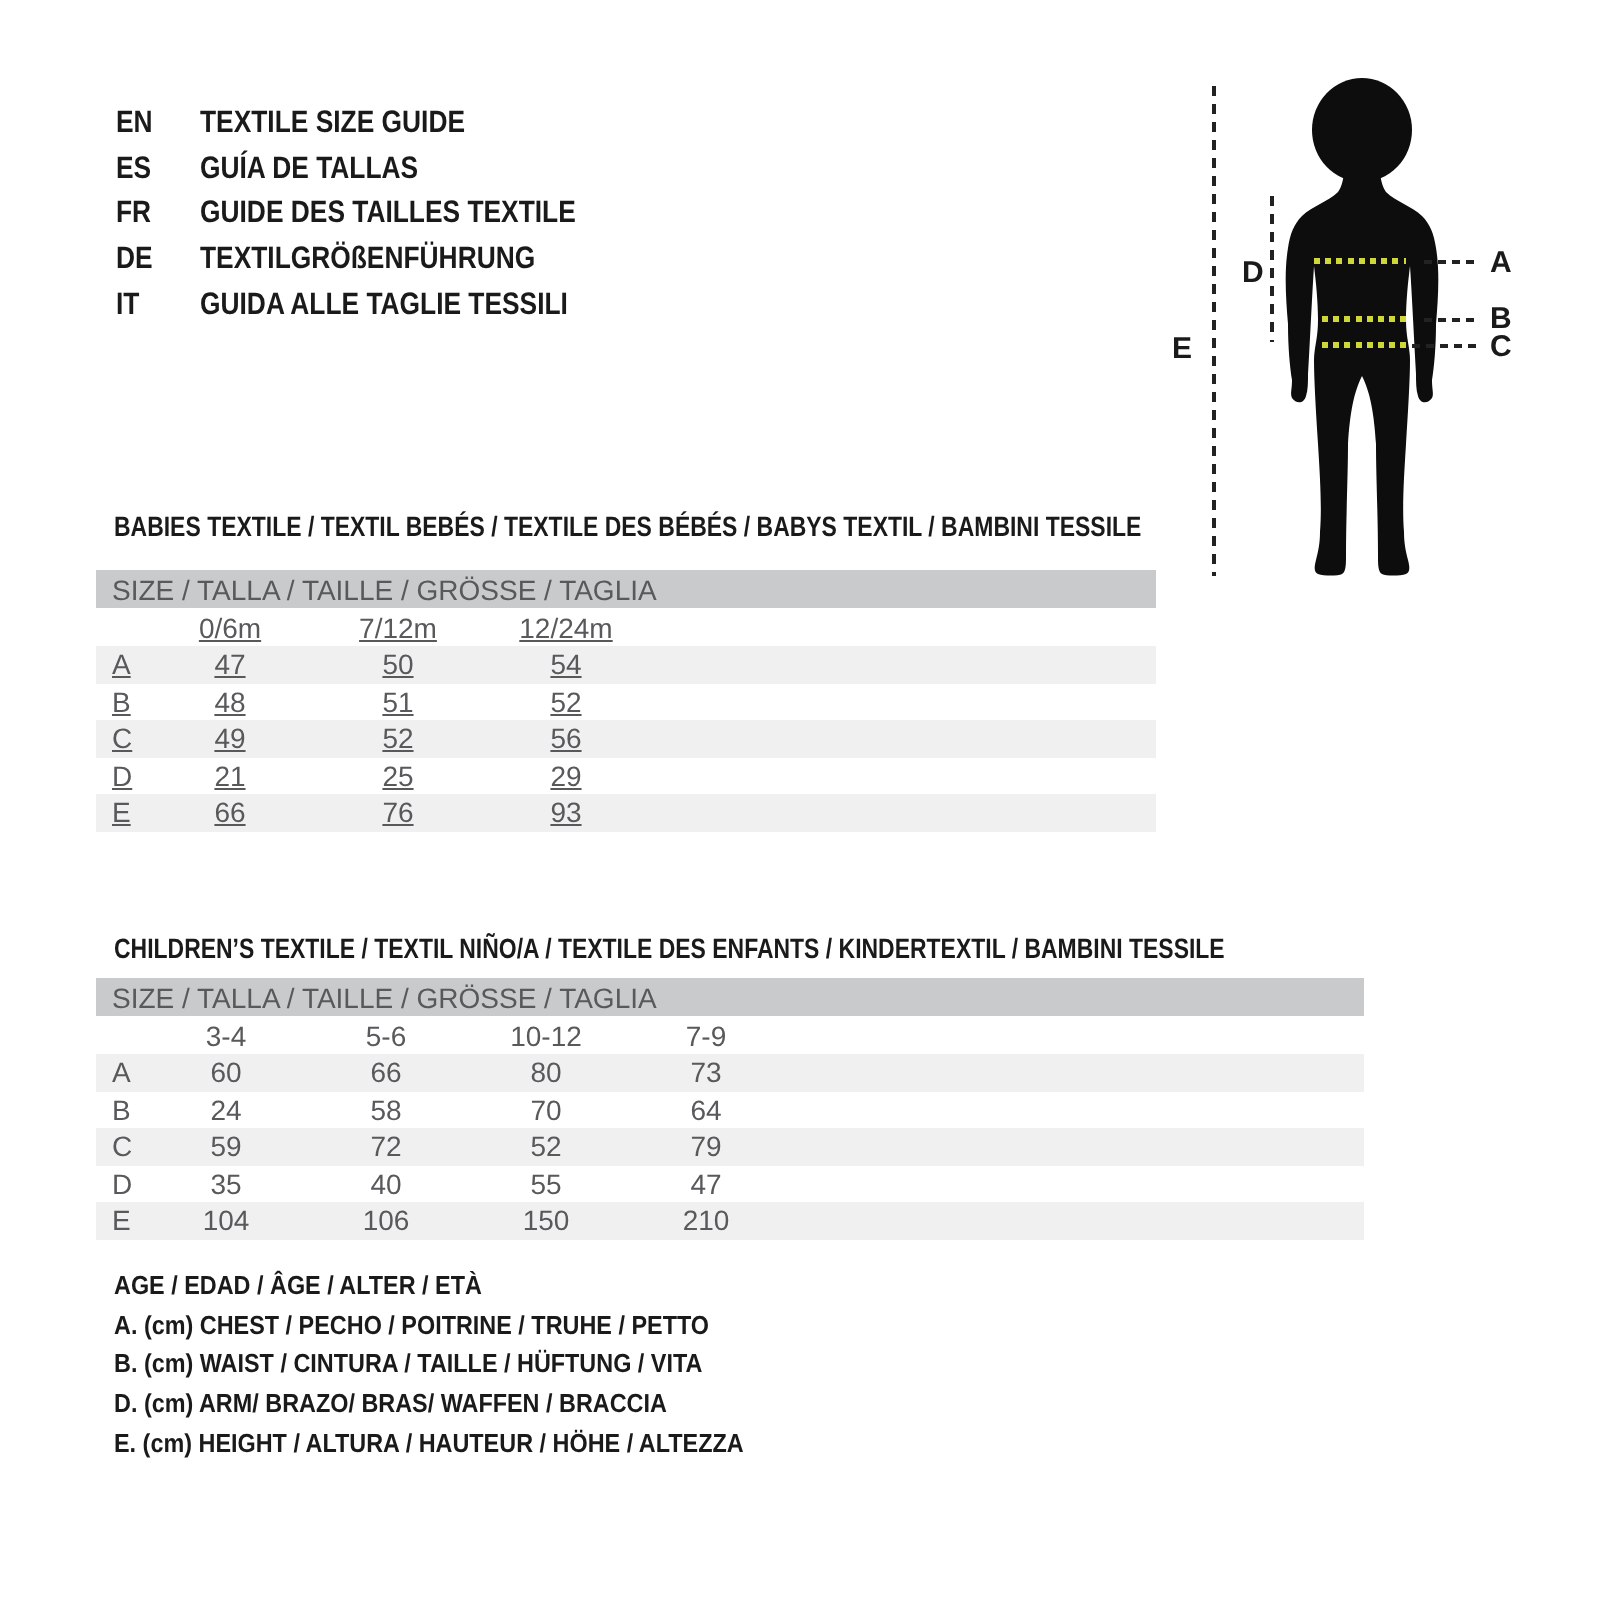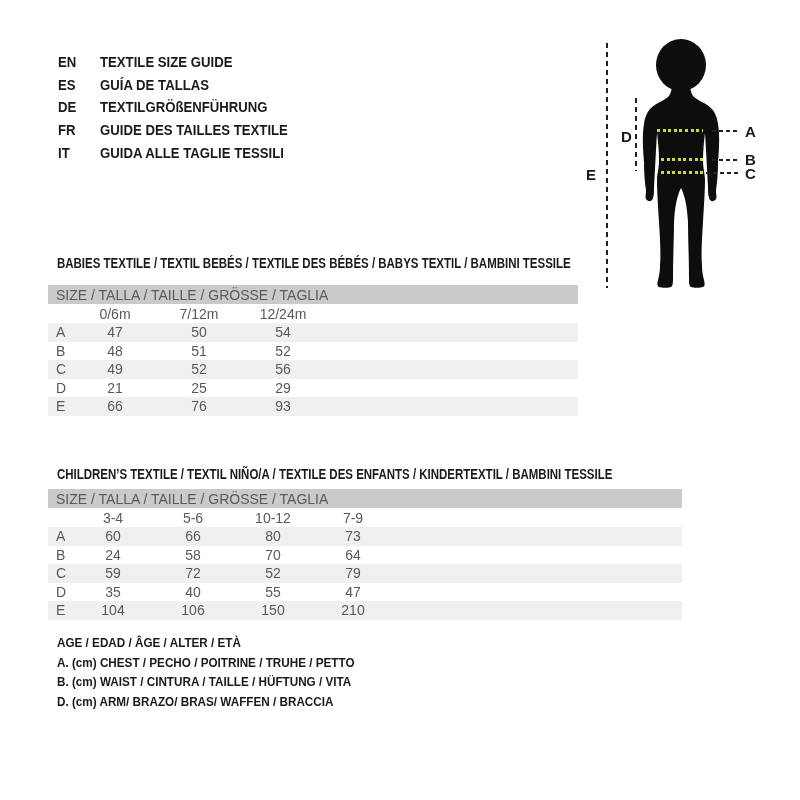--- a/index.html
+++ b/index.html
@@ -71,12 +71,12 @@
         <span class="cond">GUÍA DE TALLAS</span>
       </div>
       <div class="lang-row">
+        <span class="lang-code cond">FR</span>
+        <span class="cond">GUIDE DES TAILLES TEXTILE</span>
+      </div>
+      <div class="lang-row">
         <span class="lang-code cond">DE</span>
         <span class="cond">TEXTILGRÖßENFÜHRUNG</span>
-      </div>
-      <div class="lang-row">
-        <span class="lang-code cond">FR</span>
-        <span class="cond">GUIDE DES TAILLES TEXTILE</span>
       </div>
       <div class="lang-row">
         <span class="lang-code cond">IT</span>

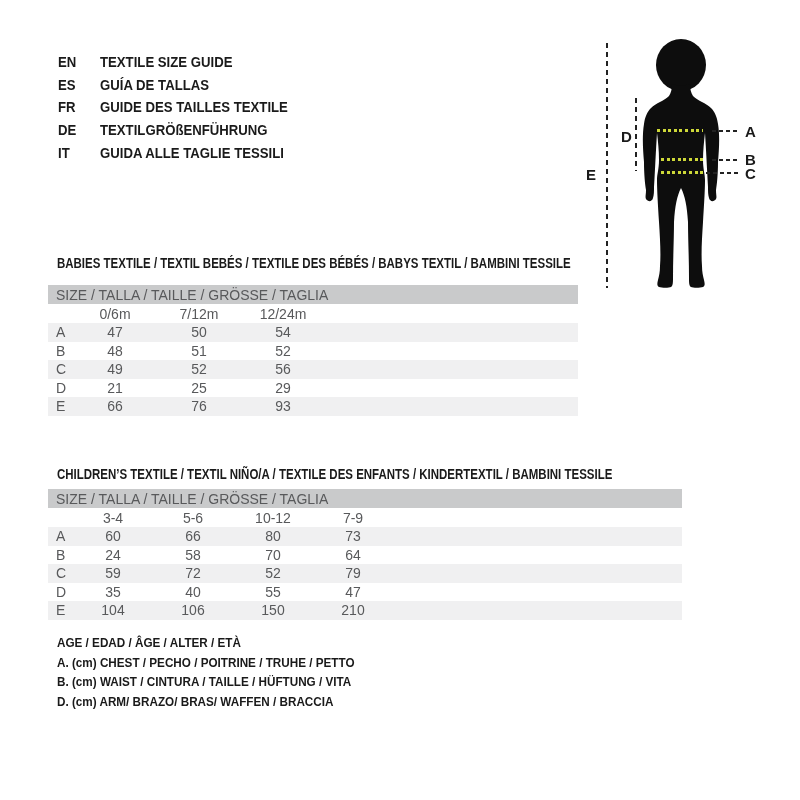--- a/index.html
+++ b/index.html
@@ -45,7 +45,7 @@
         padding-left:8px;box-sizing:border-box;}
   .trow{display:grid;height:18.5px;align-items:center;}
   .age-row{height:19px;}
-  .babies .trow{grid-template-columns:25px 84px 84px 84px;}
+  .babies .trow{grid-template-columns:25px 84px 84px 84px;text-decoration:underline;}
   .children .trow{grid-template-columns:25px 80px 80px 80px 80px;}
   .cell{text-align:center;}
   .label-cell{text-align:left;padding-left:8px;}

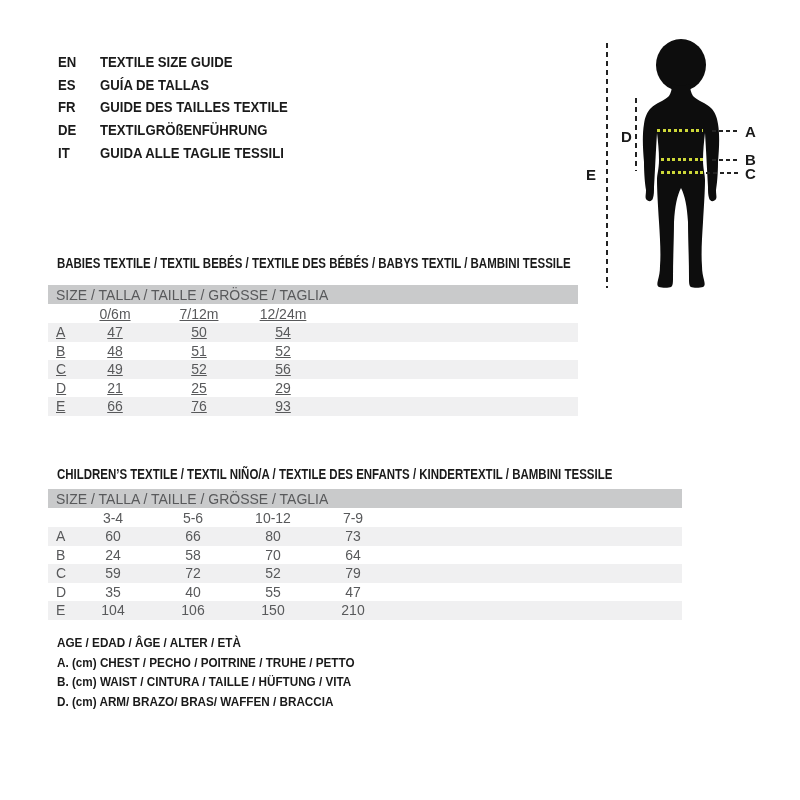--- a/index.html
+++ b/index.html
@@ -223,6 +223,9 @@
       <div class="legend-line">
         <span class="cond">D. (cm) ARM/ BRAZO/ BRAS/ WAFFEN / BRACCIA</span>
       </div>
+      <div class="legend-line">
+        <span class="cond">E. (cm) HEIGHT / ALTURA / HAUTEUR / HÖHE / ALTEZZA</span>
+      </div>
     </div>
 </div>
 

